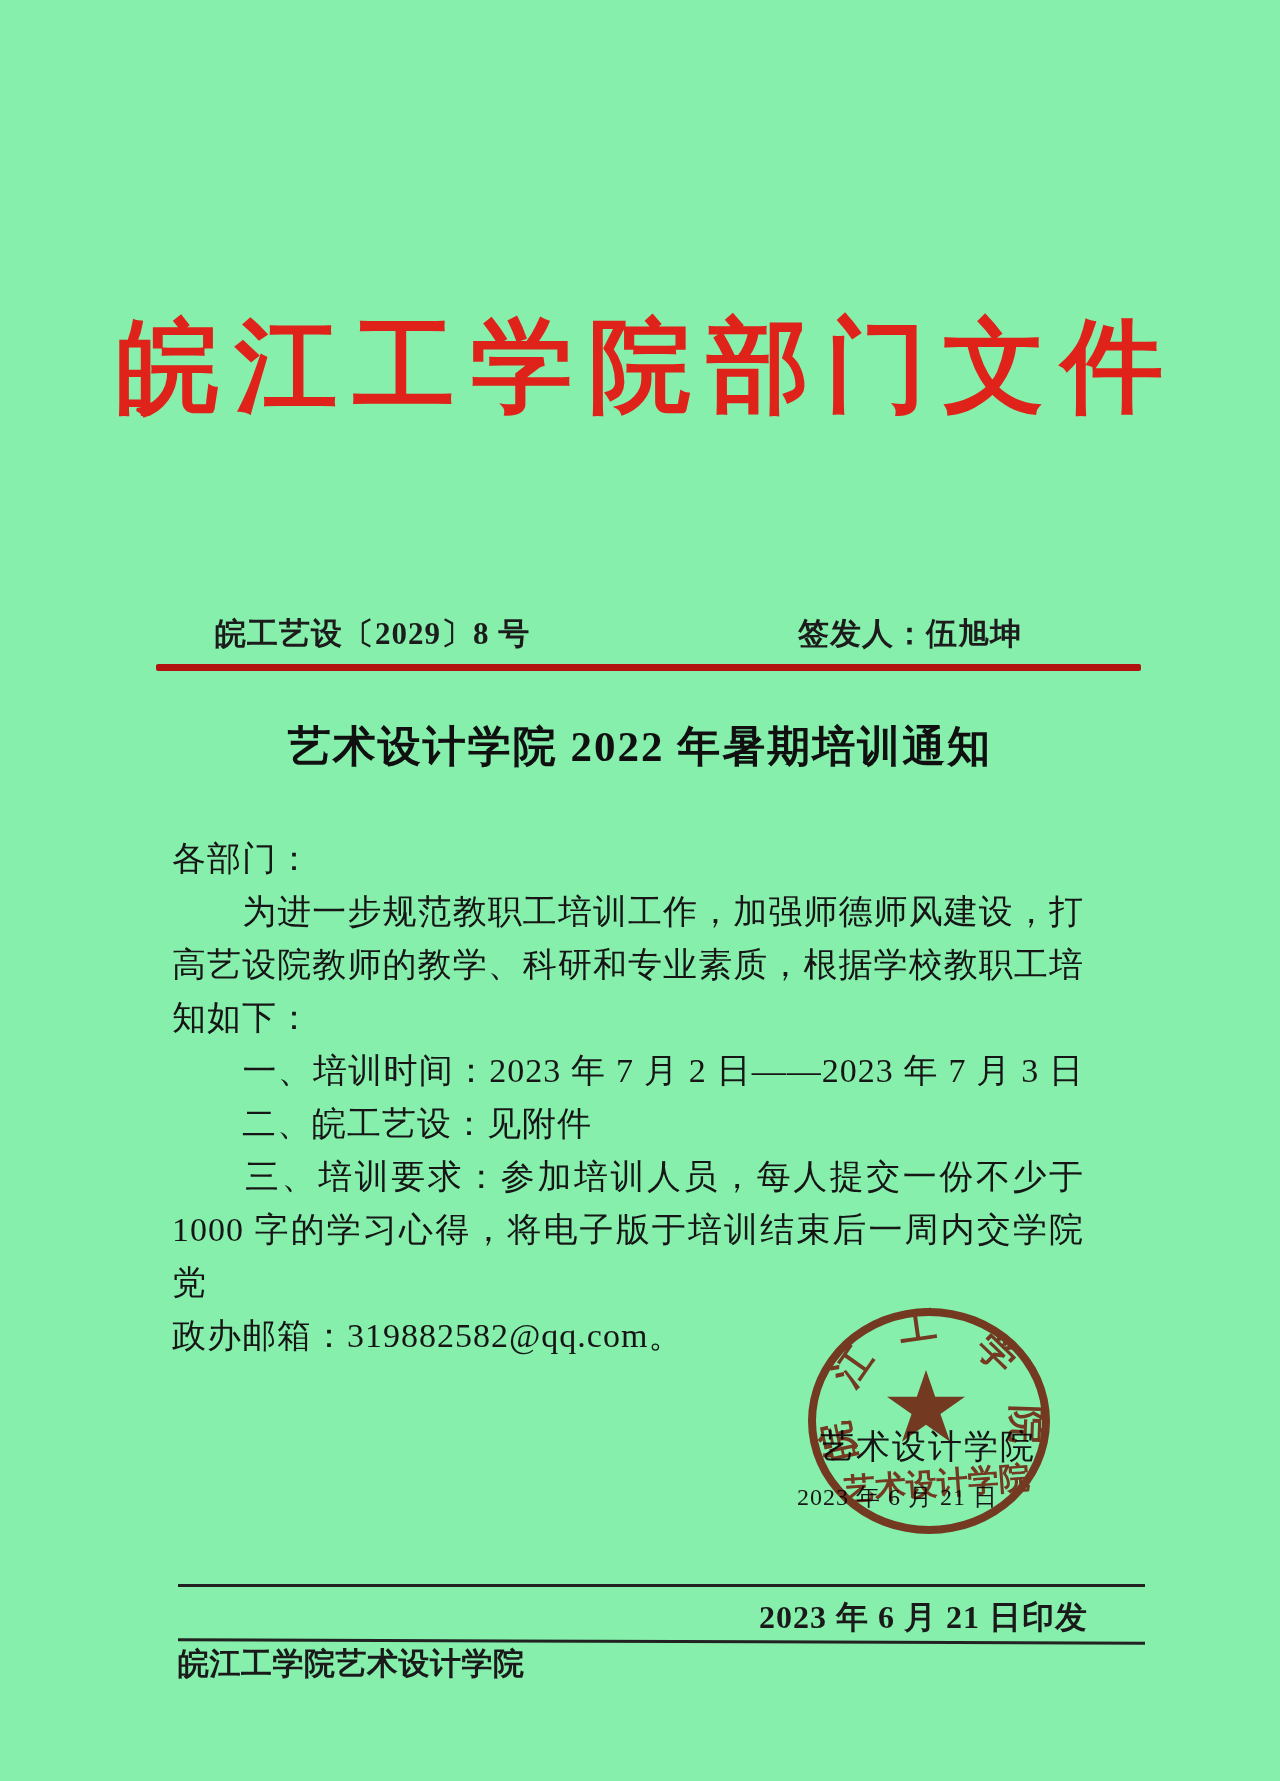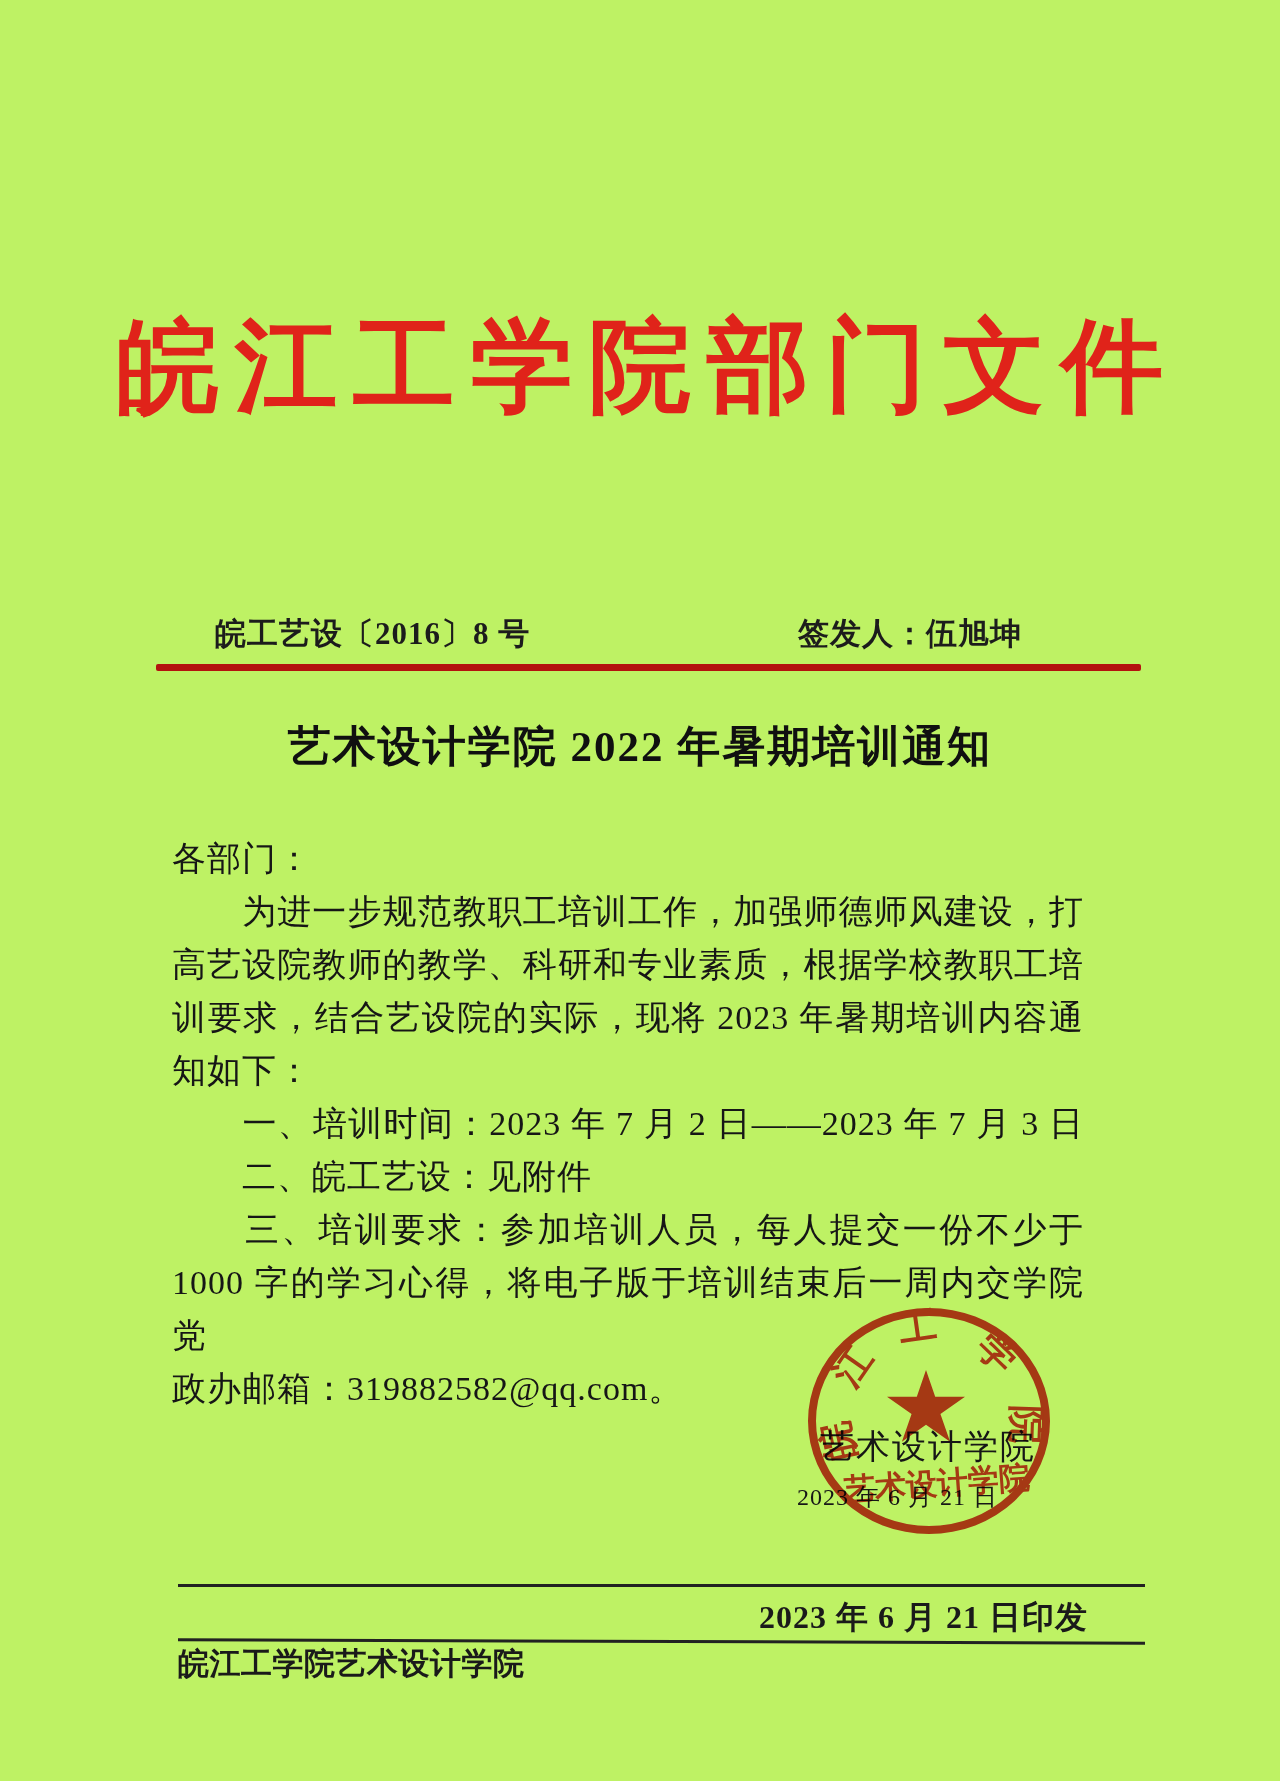--- a/index.html
+++ b/index.html
@@ -7,7 +7,7 @@
     position:relative;
     width:1280px;height:1781px;
     margin:0 auto;
-    background:#bef264;
+    background:#86efac;
     overflow:hidden;
     font-family:"Liberation Serif","DejaVu Serif",serif;
     color:#1c1c1c;

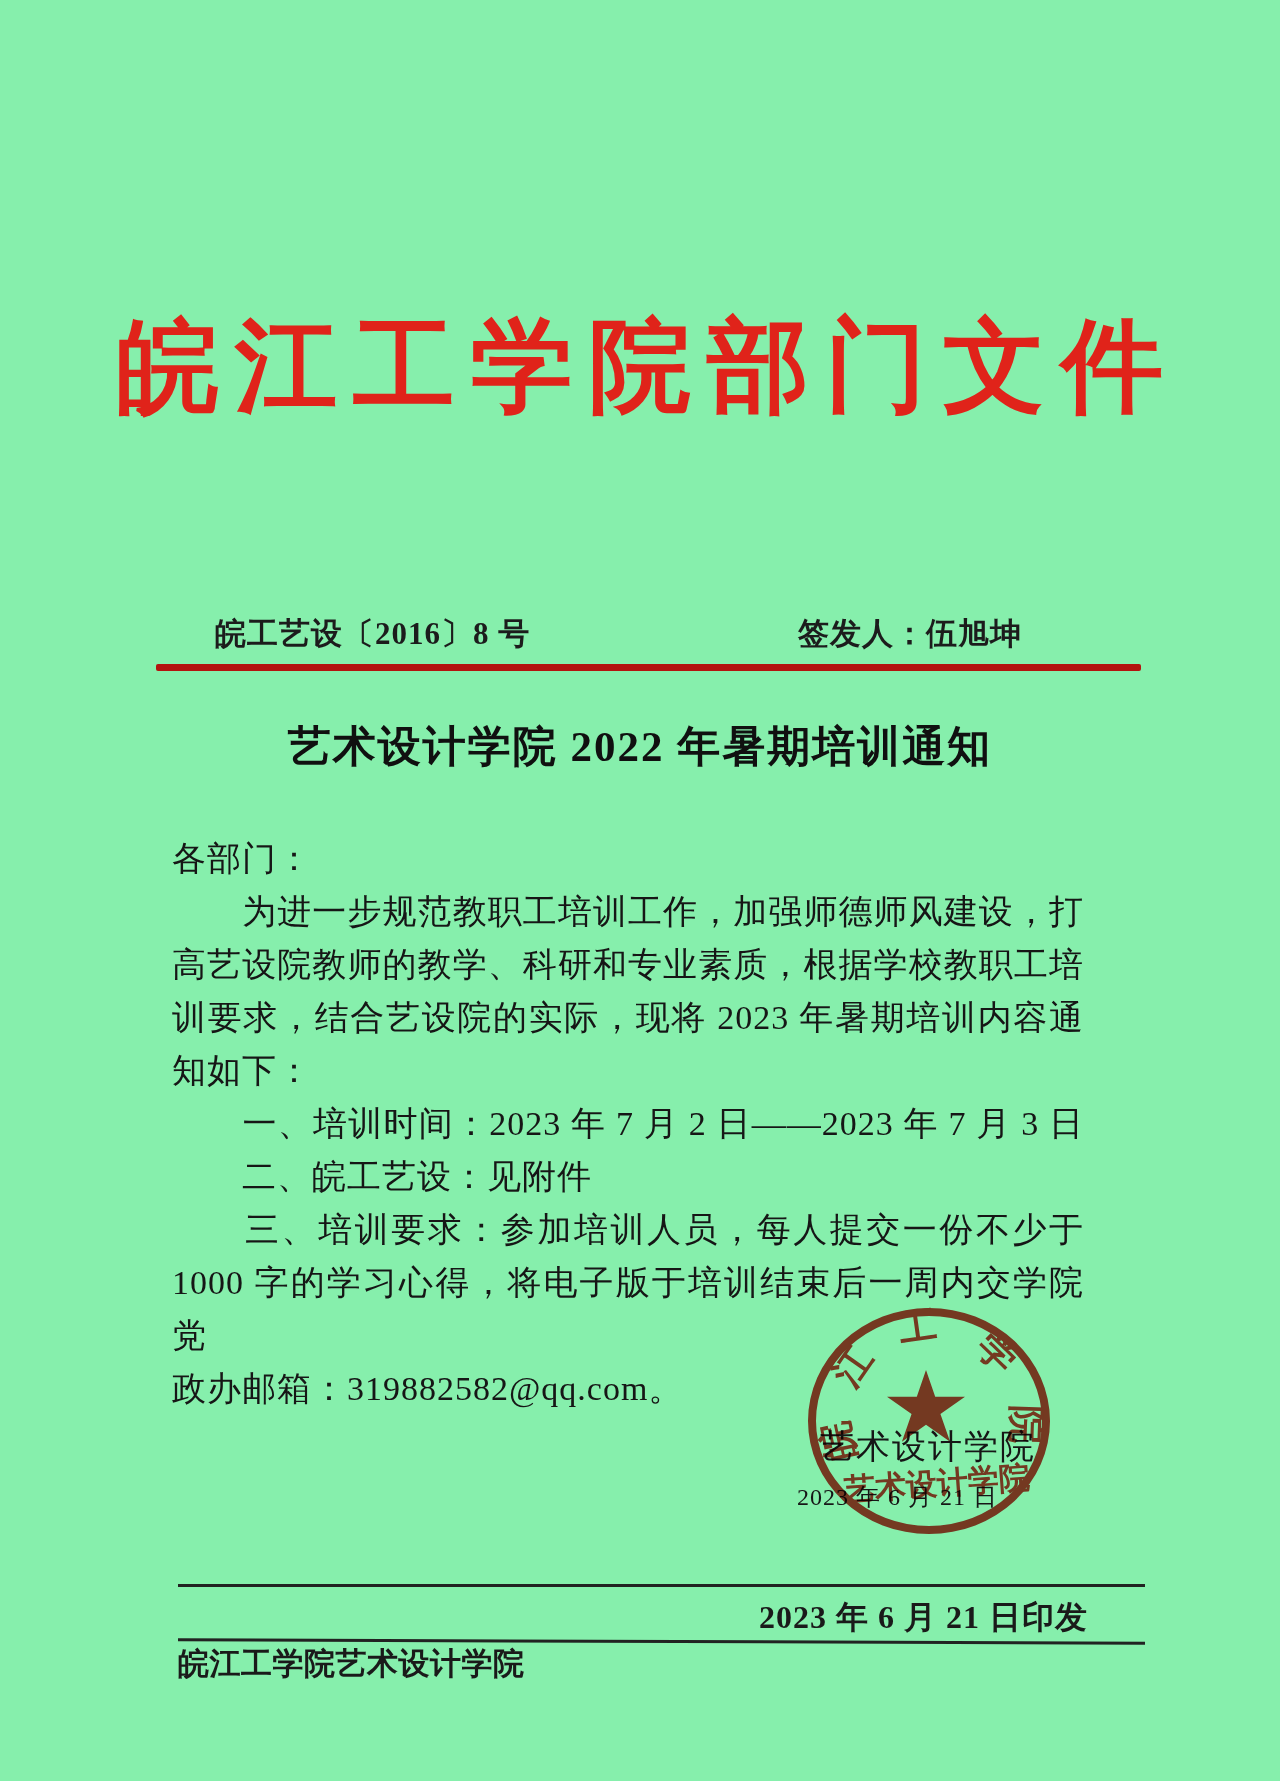--- a/index.html
+++ b/index.html
@@ -111,7 +111,7 @@
   <div class="masthead">皖江工学院部门文件</div>
 
   <div class="docnum-row">
-    <span class="doc-number">皖工艺设〔2016〕8 号</span>
+    <span class="doc-number">皖工艺设〔2029〕8 号</span>
     <span class="issuer">签发人：伍旭坤</span>
   </div>
 

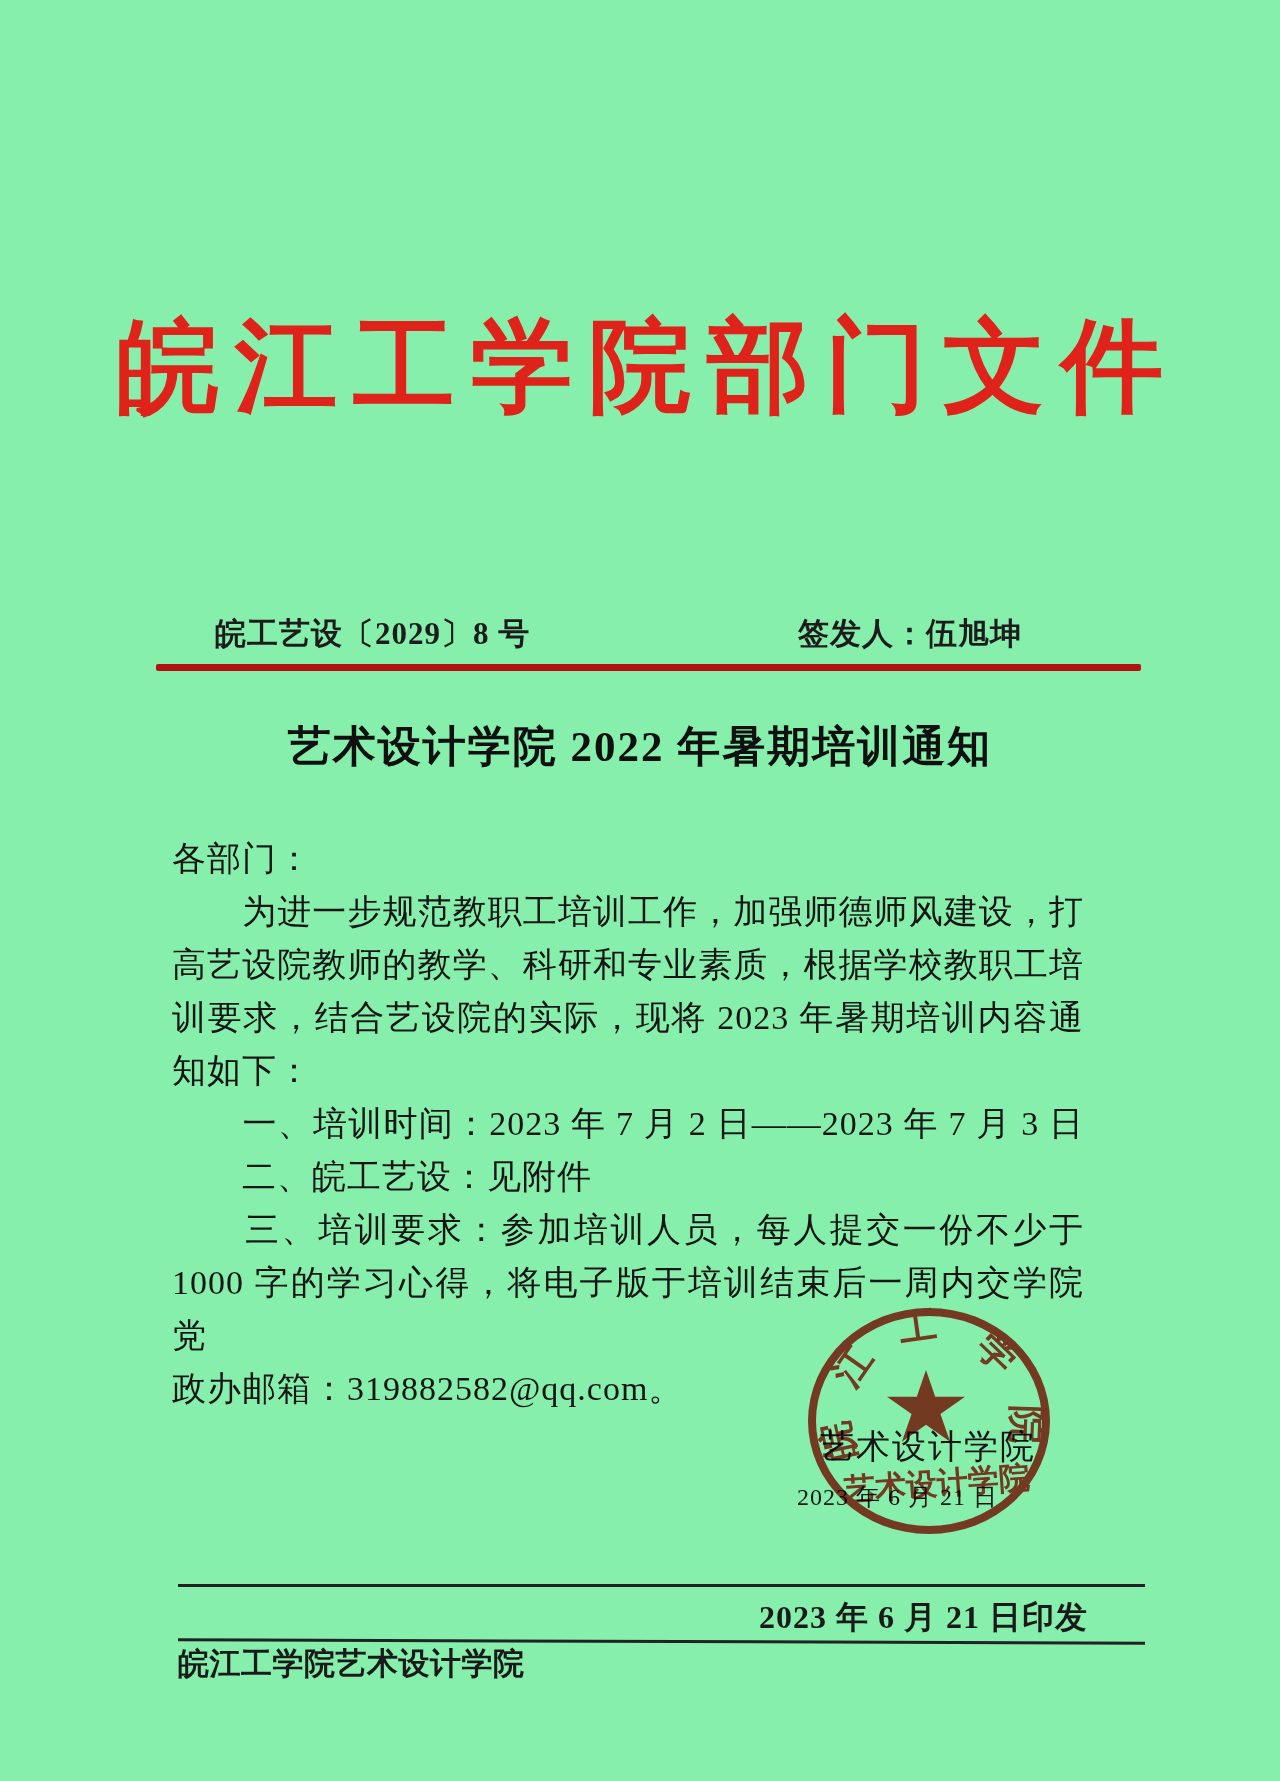--- a/index.html
+++ b/index.html
@@ -123,7 +123,6 @@
       <div class="body-line">各部门：</div>
       <div class="body-line full">　　为进一步规范教职工培训工作，加强师德师风建设，打</div>
       <div class="body-line full">高艺设院教师的教学、科研和专业素质，根据学校教职工培</div>
-      <div class="body-line full">训要求，结合艺设院的实际，现将 2023 年暑期培训内容通</div>
       <div class="body-line">知如下：</div>
       <div class="body-line full">　　一、培训时间：2023 年 7 月 2 日——2023 年 7 月 3 日</div>
       <div class="body-line">　　二、皖工艺设：见附件</div>

